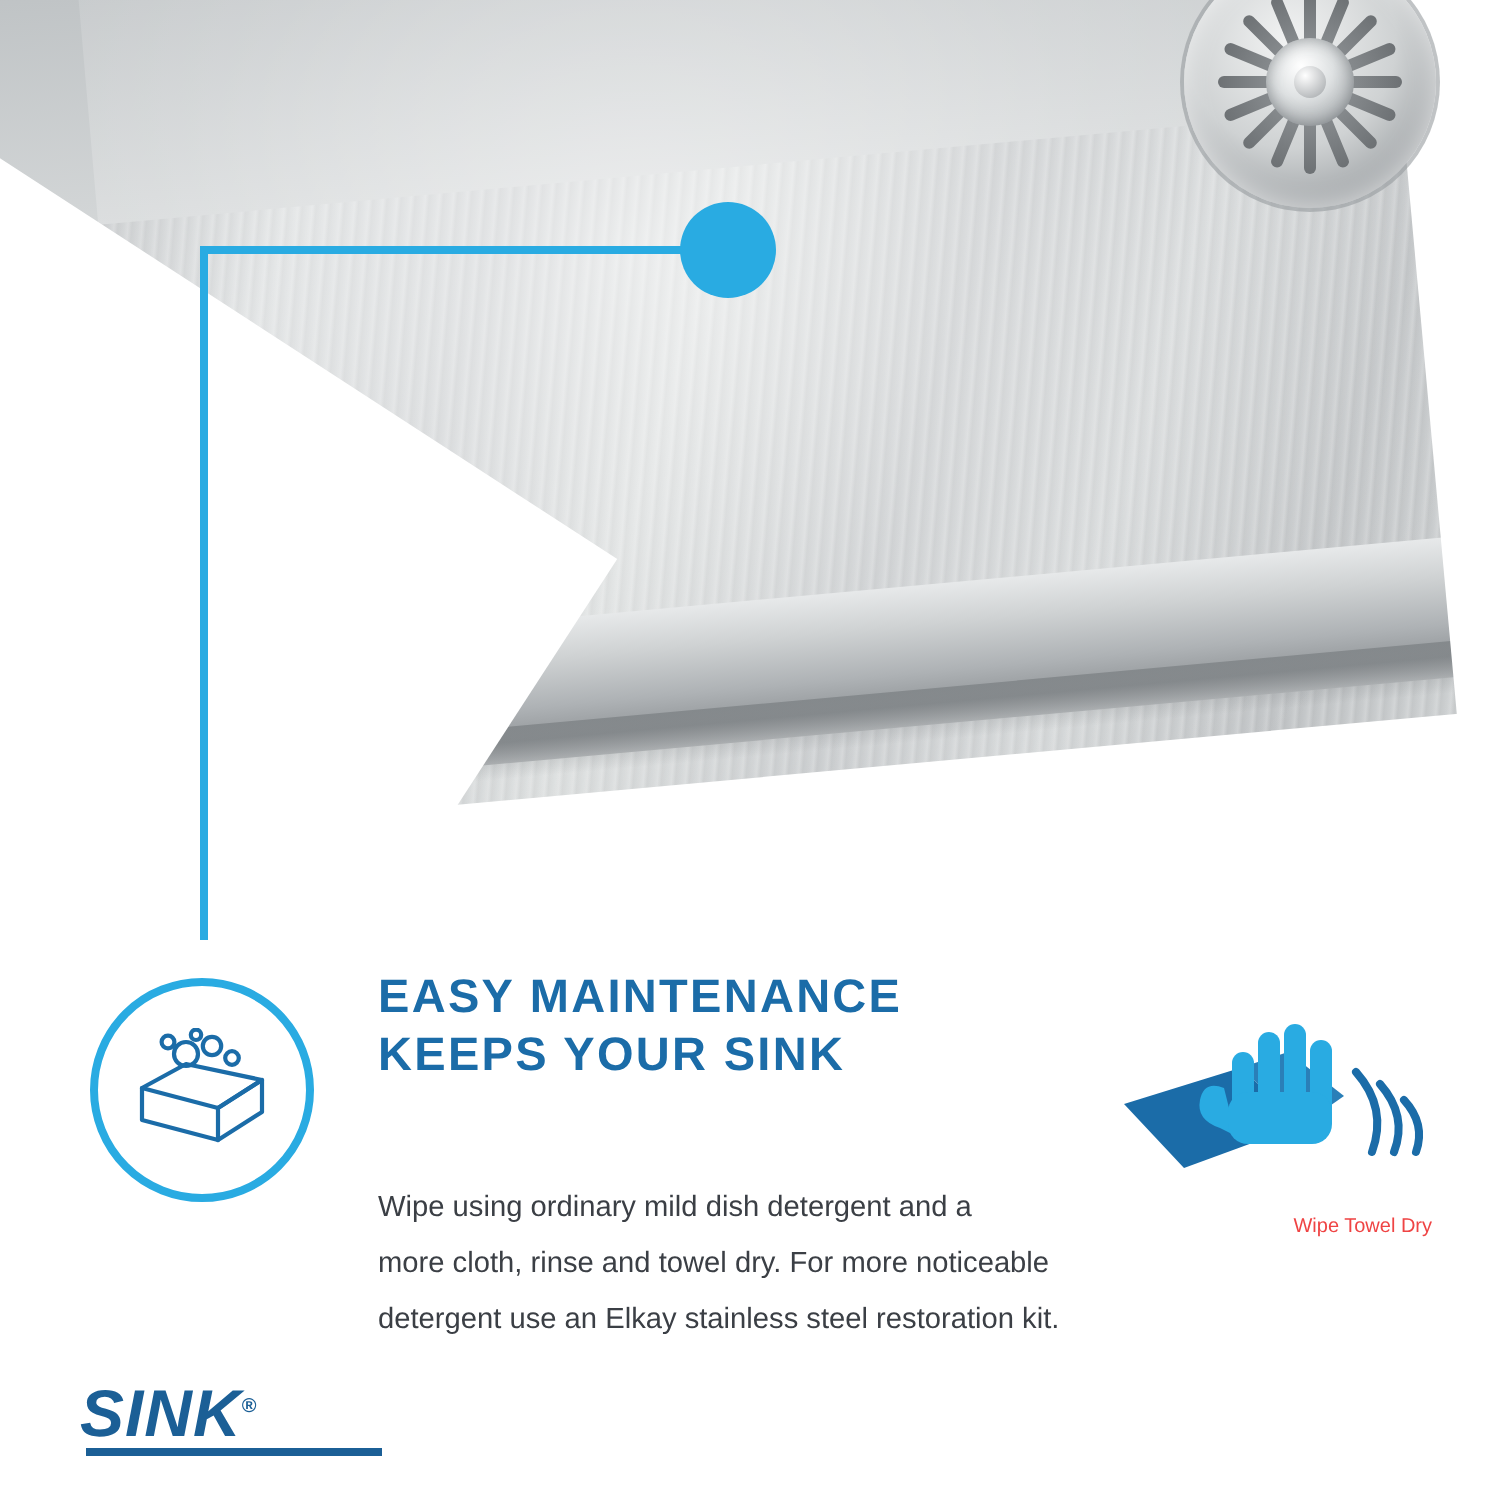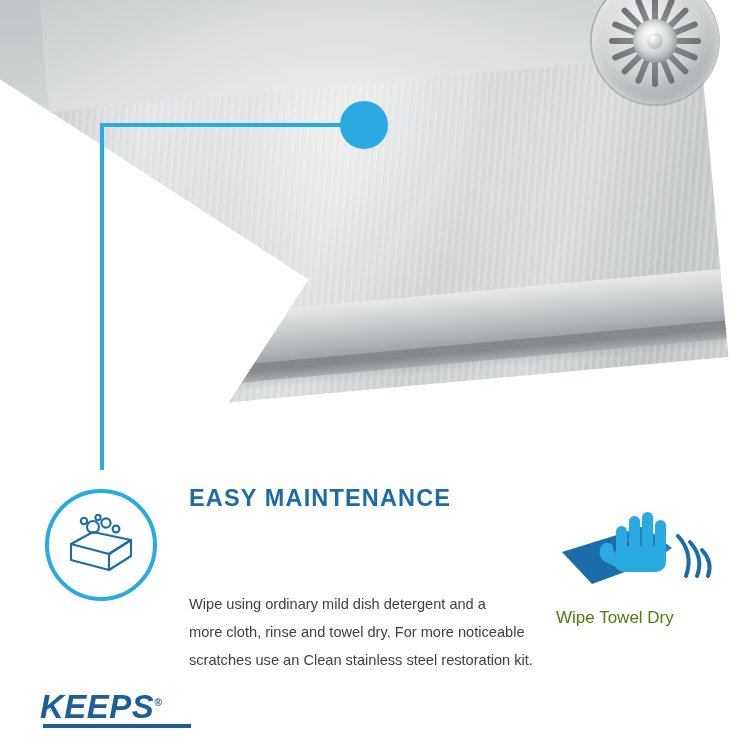--- a/index.html
+++ b/index.html
@@ -405,6 +405,7 @@
 
     <div class="headline">
       <span>EASY MAINTENANCE</span>
+      <span>KEEPS YOUR SINK</span>
     </div>
 
     <div class="body-copy">

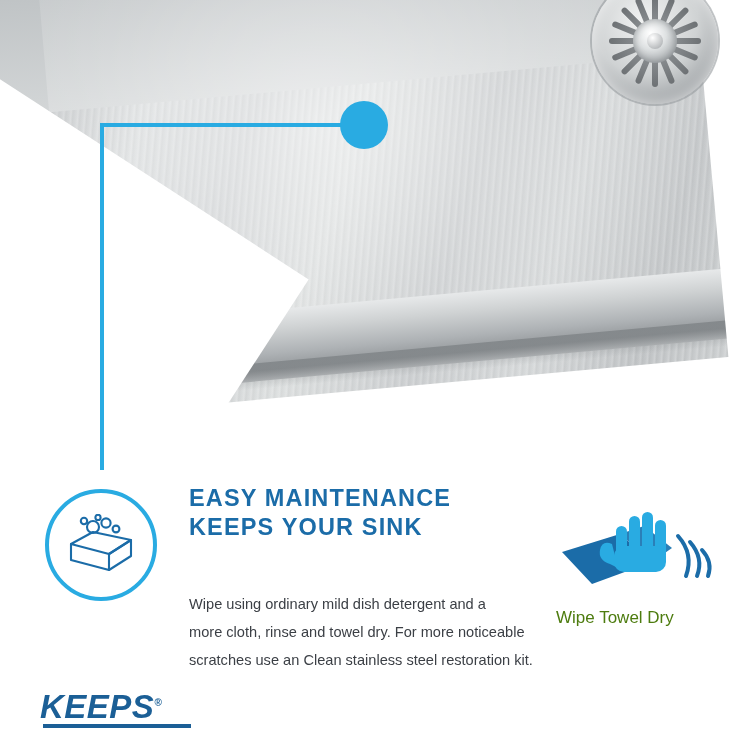--- a/index.html
+++ b/index.html
@@ -304,9 +304,9 @@
     left: 556px;
     top: 138px;
     width: 160px;
-    text-align: left;
-    color: #4d7c0f;
-    font-size: 17px;
+    text-align: right;
+    color: #ef4444;
+    font-size: 10px;
   }
 
   

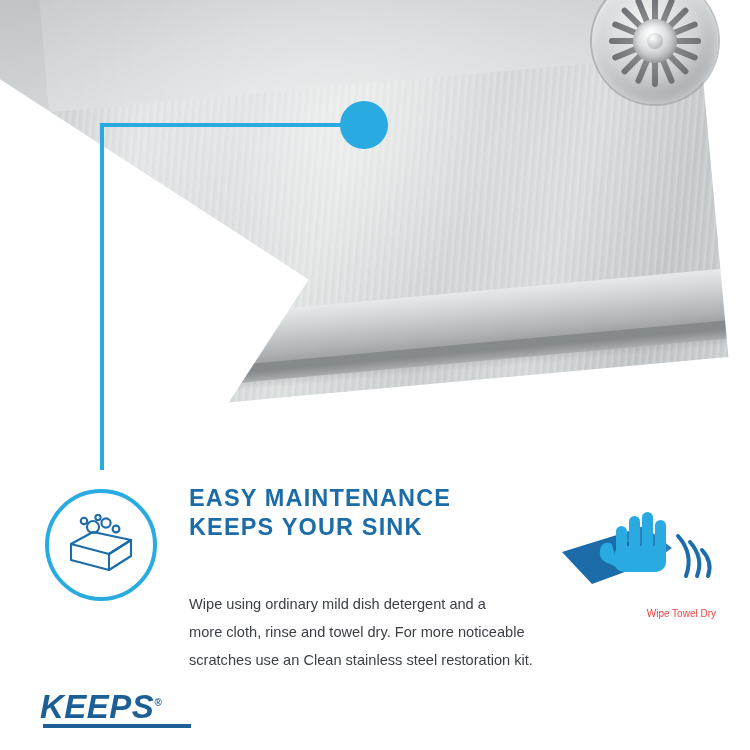--- a/index.html
+++ b/index.html
@@ -411,7 +411,7 @@
     <div class="body-copy">
       <span>Wipe using ordinary mild dish detergent and a</span>
       <span>more cloth, rinse and towel dry. For more noticeable</span>
-      <span>scratches use an Clean stainless steel restoration kit.</span>
+      <span>detergent use an Elkay stainless steel restoration kit.</span>
     </div>
 
     <div class="wipe">

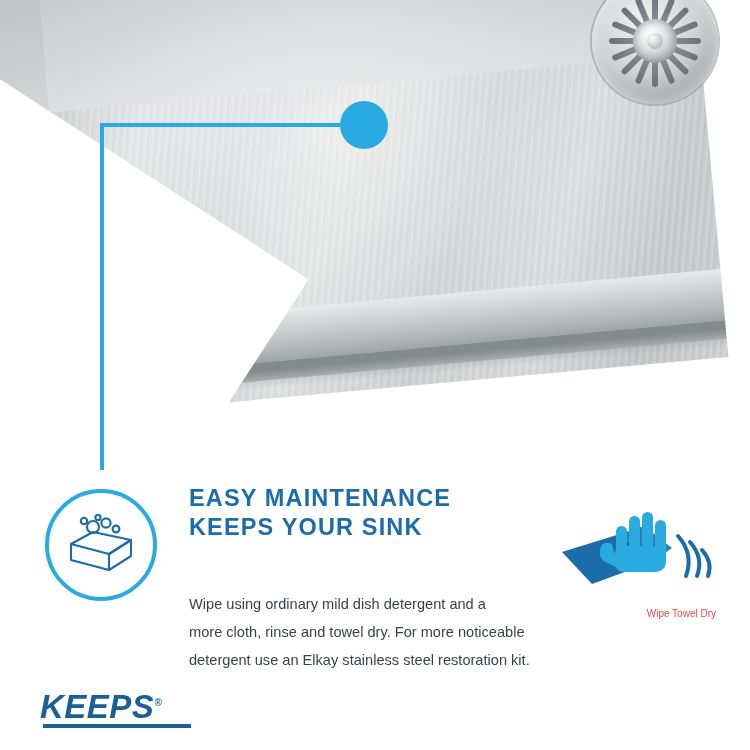--- a/index.html
+++ b/index.html
@@ -439,7 +439,7 @@
     <div class="wipe-caption">Wipe Towel Dry</div>
 
     <div class="logo">
-      <div class="logo-text"><span>KEEPS</span><span class="logo-reg">®</span></div>
+      <div class="logo-text"><span>SINK</span><span class="logo-reg">®</span></div>
       <div class="logo-underline"></div>
     </div>
 

